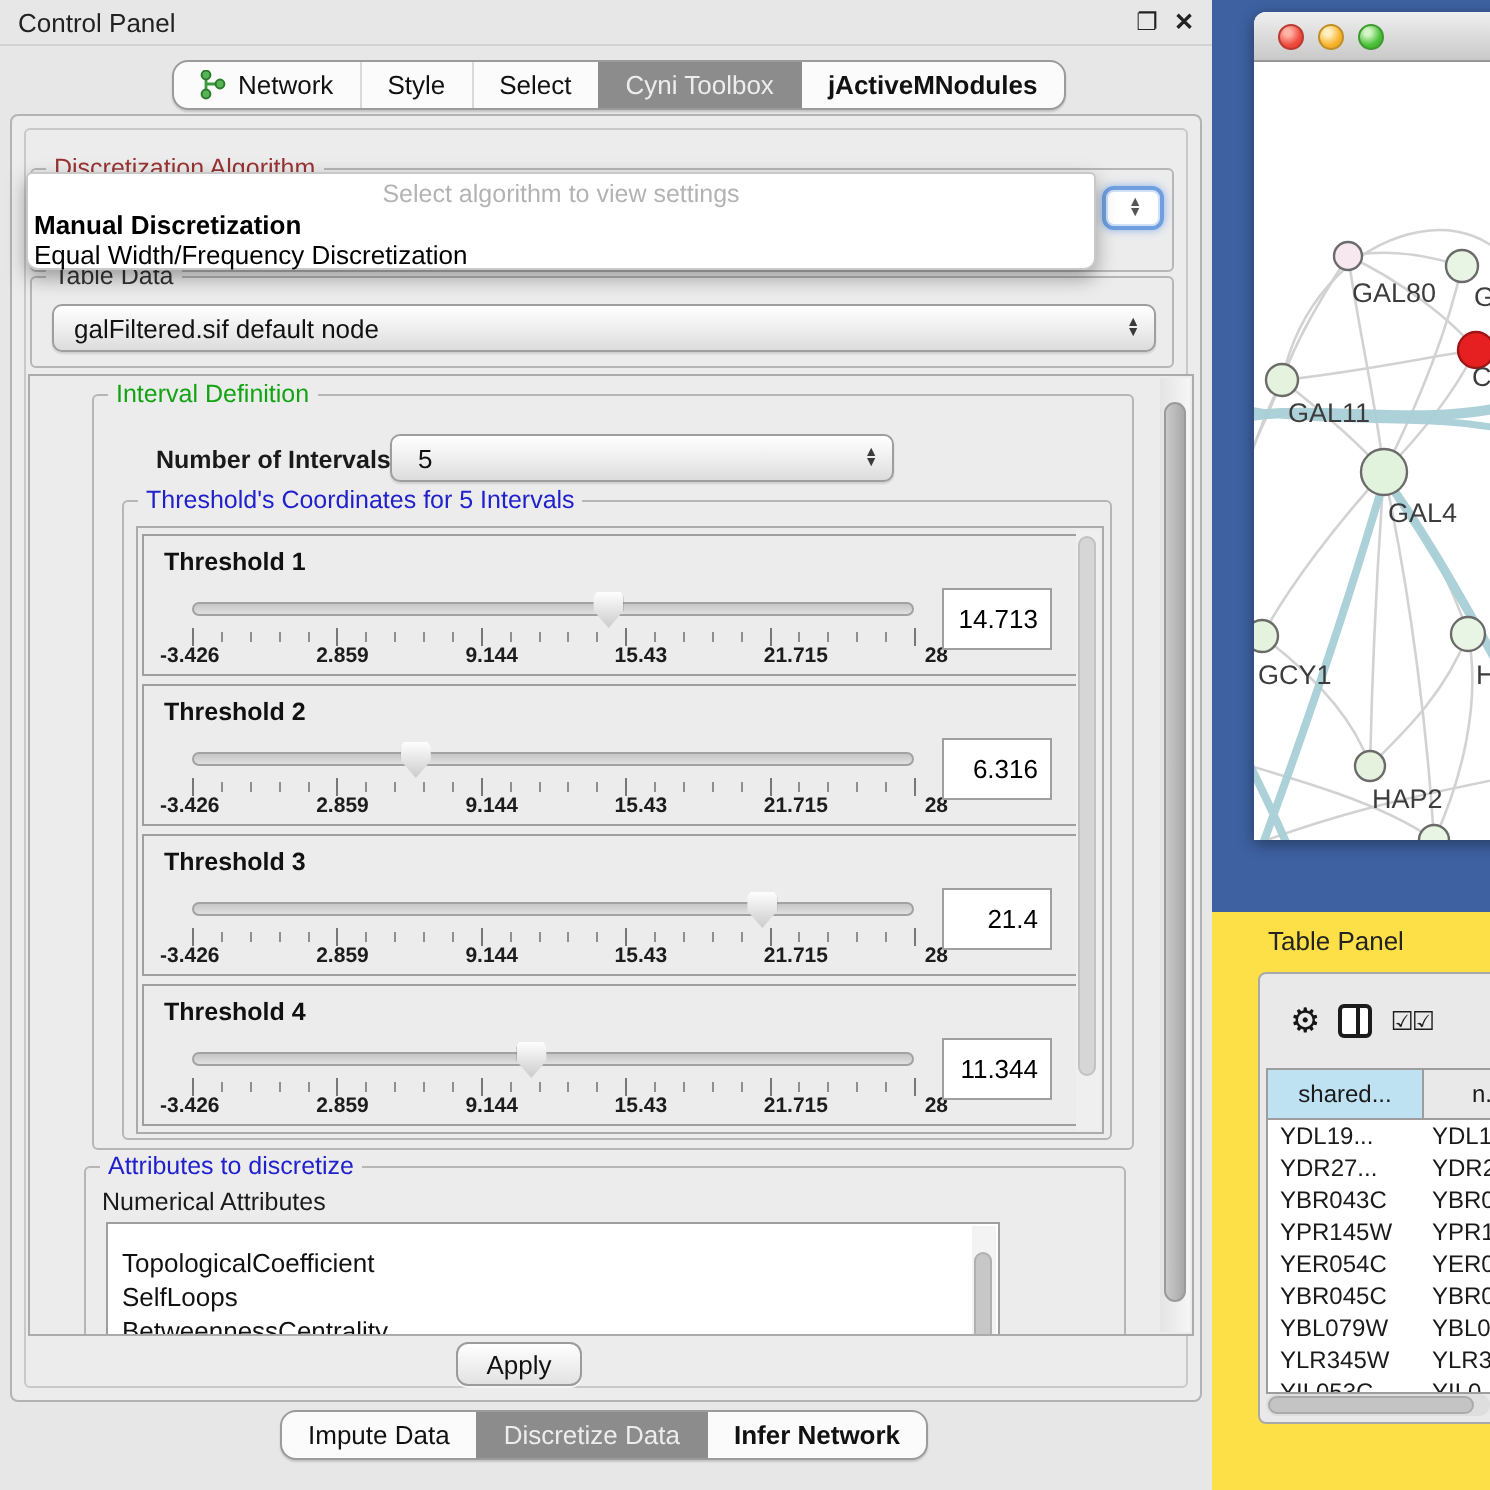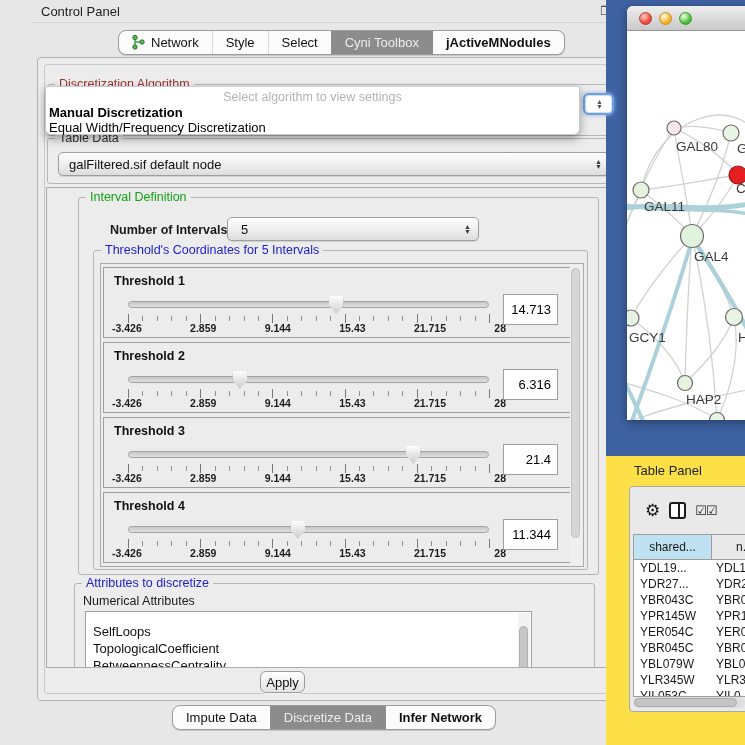--- a/index.html
+++ b/index.html
@@ -7,7 +7,7 @@
   .screen { position:relative; width:745px; height:745px; overflow:hidden; background:#e7e7e7; font-size:13px; color:#1a1a1a; }
 
   
-  .control-panel { position:absolute; left:0; top:0; width:606px; height:745px; background:#e7e7e7;margin-left:32px; }
+  .control-panel { position:absolute; left:0; top:0; width:606px; height:745px; background:#e7e7e7; }
   .cp-titlebar { position:absolute; left:0; top:0; width:100%; height:23px; display:flex; align-items:center; padding:0 9px; border-bottom:1px solid #d2d2d2; }
   .cp-title { font-size:13px; color:#222; }
   .cp-title-btns { margin-left:auto; display:flex; gap:8px; align-items:center; }

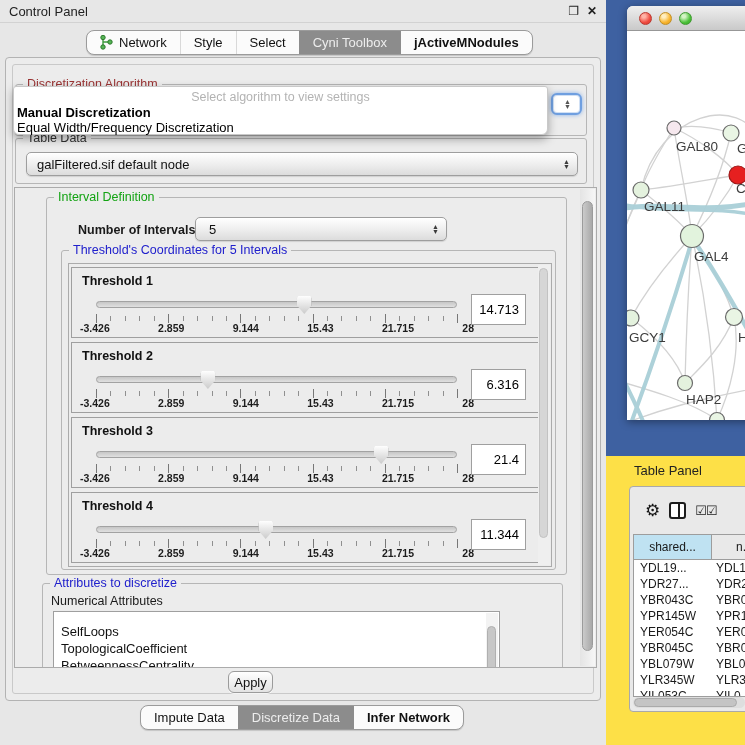--- a/index.html
+++ b/index.html
@@ -281,8 +281,8 @@
             <span class="group-title gt-blue">Attributes to discretize</span>
             <span style="position:absolute; left:8px; top:10px; font-weight:normal; font-size:12.5px;">Numerical Attributes</span>
             <div class="attr-list">
-              <div class="attr-item">SelfLoops</div>
-                <div class="attr-item">TopologicalCoefficient</div>
+              <div class="attr-item">TopologicalCoefficient</div>
+                <div class="attr-item">SelfLoops</div>
                 <div class="attr-item">BetweennessCentrality</div>
               <div class="attr-vsb">
                   <div class="thumb"></div>

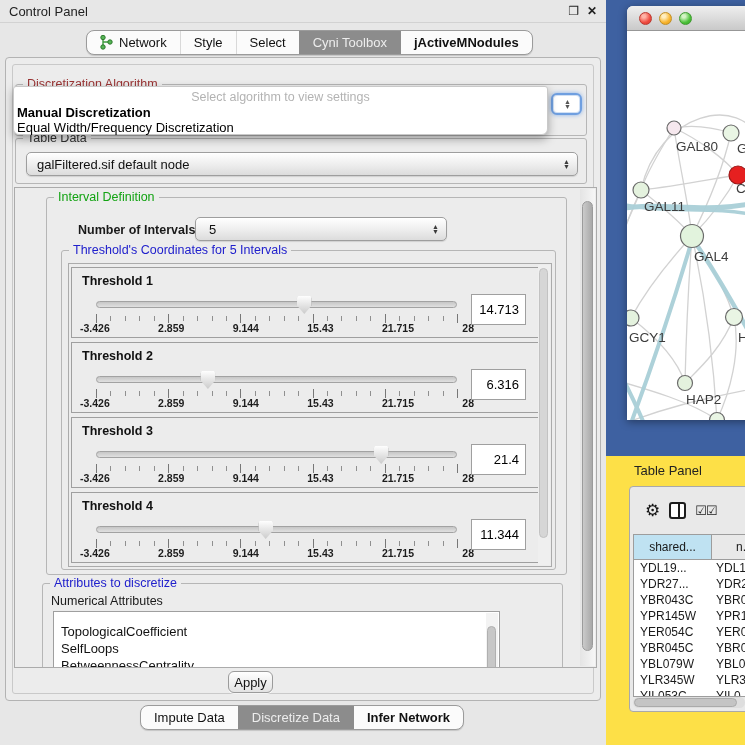--- a/index.html
+++ b/index.html
@@ -76,7 +76,7 @@
   .attr-vsb { position:absolute; top:1px; right:1px; bottom:1px; width:12px; background:#f3f3f3; }
   .attr-vsb .thumb { position:absolute; top:13px; left:1px; width:9px; height:48px; border-radius:5px; background:#c7c7c7; border:1px solid #b0b0b0; }
 
-  .apply-btn { position:absolute; left:215px; top:606px; width:45px; height:22px; border:1px solid #9b9b9b; border-radius:6px; background:linear-gradient(#ffffff,#e2e2e2); box-shadow:0 1px 0 rgba(255,255,255,.8); font-size:13px; color:#111; display:flex; align-items:center; justify-content:center; }
+  .apply-btn { position:absolute; left:215px; top:606px; width:63px; height:22px; border:1px solid #9b9b9b; border-radius:6px; background:linear-gradient(#ffffff,#e2e2e2); box-shadow:0 1px 0 rgba(255,255,255,.8); font-size:13px; color:#111; display:flex; align-items:center; justify-content:center; }
 
   
   .desktop { position:absolute; left:606px; top:0; width:139px; height:456px; background:#3e61a1; }

